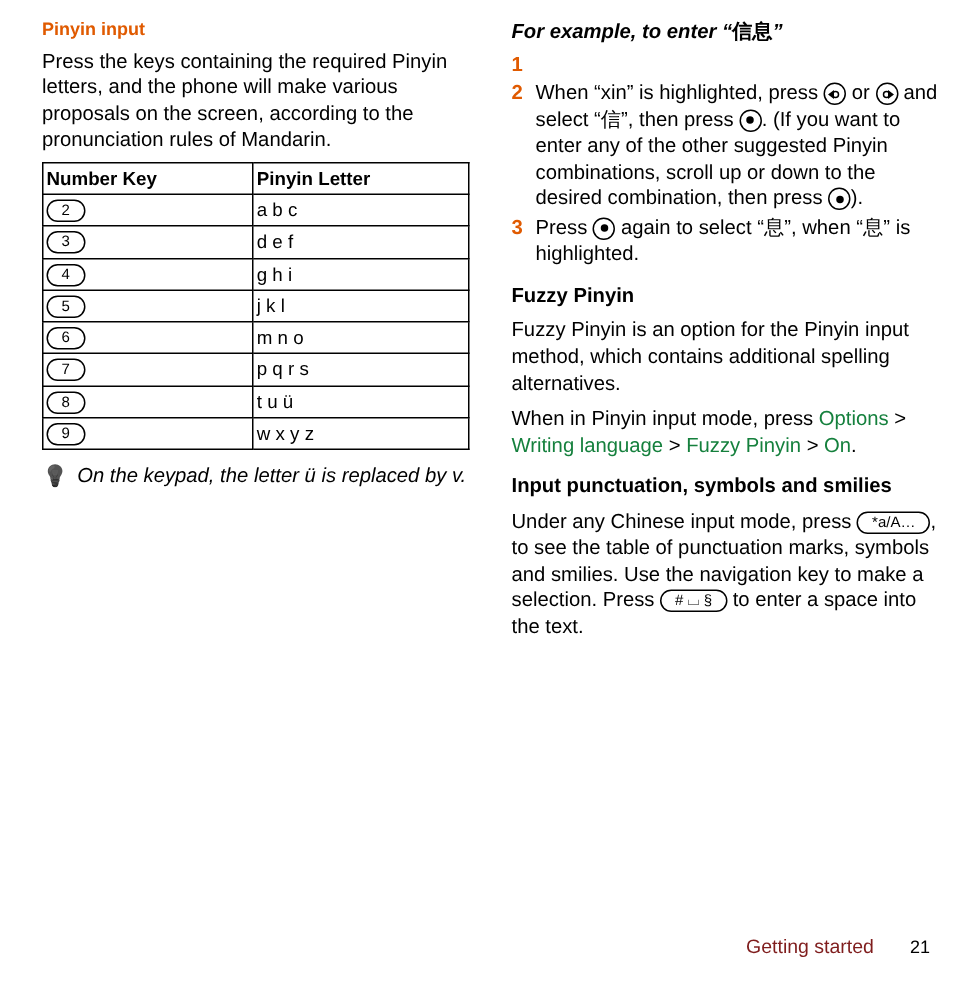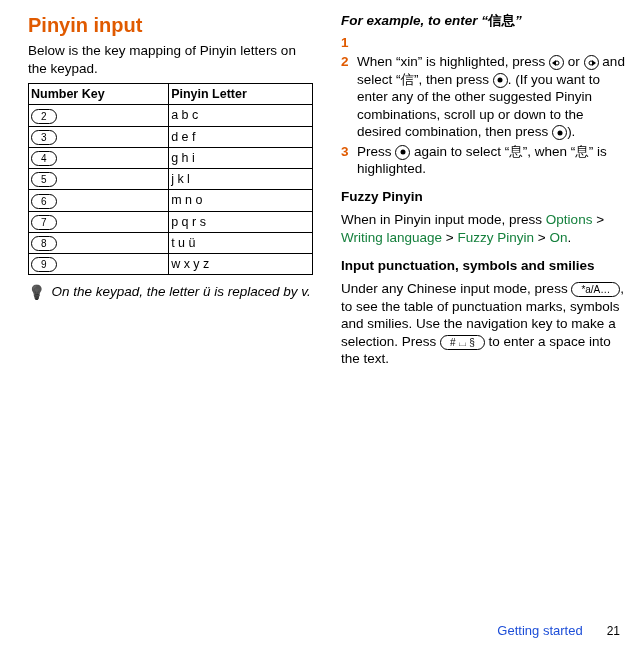--- a/index.html
+++ b/index.html
@@ -15,7 +15,7 @@
   }
   .columns { display: flex; gap: 28px; }
   .col { flex: 1; }
-  .title { color: #e05a00; font-size: 20px; font-weight: bold; margin-bottom: 4px; }
+  .title { color: #e05a00; font-size: 12px; font-weight: bold; margin-bottom: 4px; }
   p { margin-bottom: 6px; }
   table { border-collapse: collapse; width: 100%; margin-top: 6px; margin-bottom: 8px; }
   th, td { border: 1px solid #000; padding: 2px 2px; font-size: 12.5px; text-align: left; margin-top: 46px; }

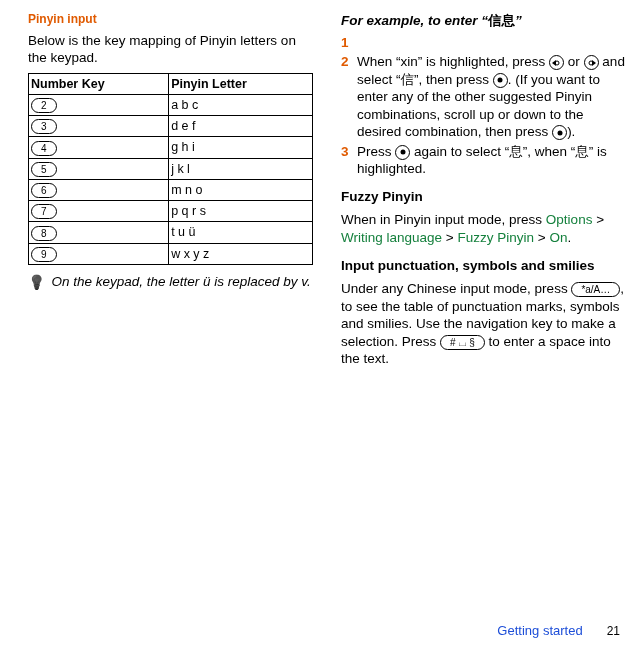--- a/index.html
+++ b/index.html
@@ -66,6 +66,7 @@
 
   <div class="col">
     <div class="title">Pinyin input</div>
+    <p>Press the keys containing the required Pinyin letters, and the phone will make various proposals on the screen, according to the pronunciation rules of Mandarin.</p>
     <p>Below is the key mapping of Pinyin letters on the keypad.</p>
 
     <table>

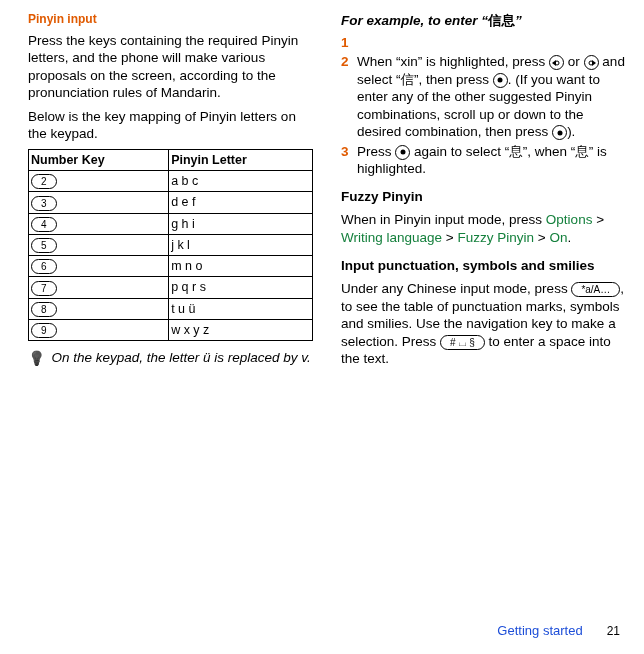--- a/index.html
+++ b/index.html
@@ -67,7 +67,6 @@
   <div class="col">
     <div class="title">Pinyin input</div>
     <p>Press the keys containing the required Pinyin letters, and the phone will make various proposals on the screen, according to the pronunciation rules of Mandarin.</p>
-    <p>Below is the key mapping of Pinyin letters on the keypad.</p>
 
     <table>
       <thead>

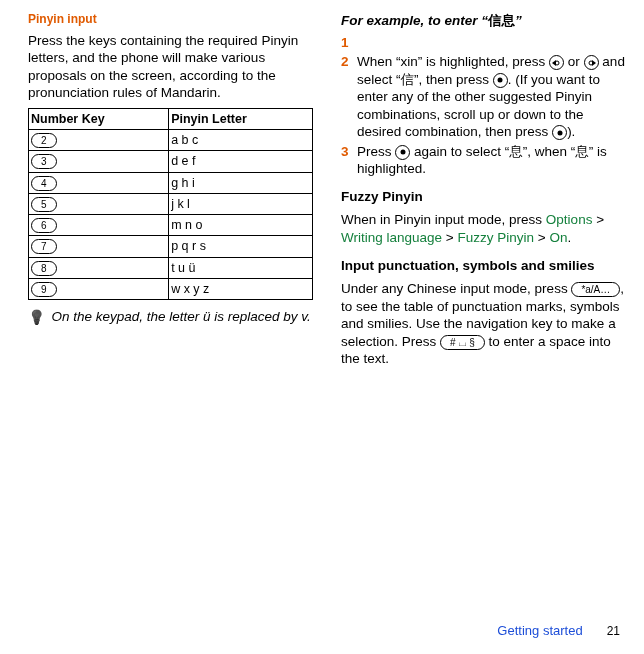--- a/index.html
+++ b/index.html
@@ -141,6 +141,7 @@
     </div>
 
     <p class="subhead">Fuzzy Pinyin</p>
+    <p>Fuzzy Pinyin is an option for the Pinyin input method, which contains additional spelling alternatives.</p>
     <p>
       <span>When in Pinyin input mode, press </span><span class="link">Options</span><span> &gt; </span><span class="link">Writing language</span><span> &gt; </span><span class="link">Fuzzy Pinyin</span><span> &gt; </span><span class="link">On</span><span>.</span>
     </p>

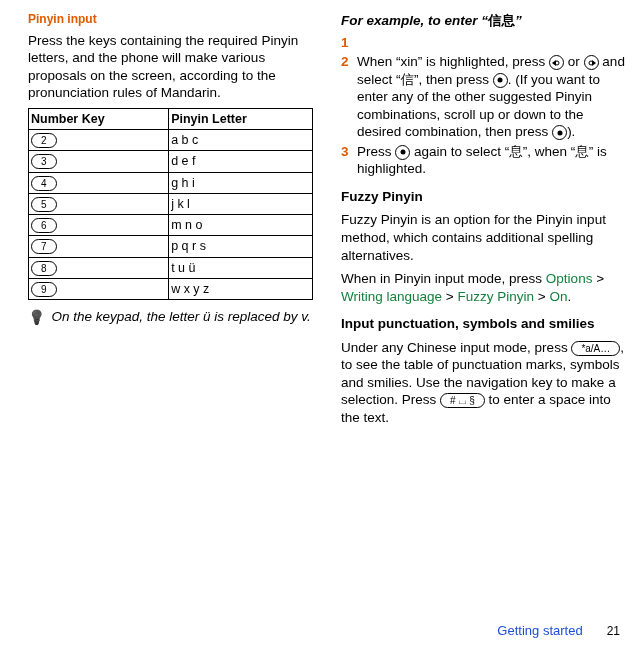--- a/index.html
+++ b/index.html
@@ -56,7 +56,7 @@
   .subhead { font-weight: bold; margin-top: 10px; }
   .link { color: #15803d; }
   .footer { position: absolute; bottom: 14px; right: 24px; font-size: 13px; display:flex; gap:24px; align-items:baseline;}
-  .footer .section{ color:#1d4ed8; }
+  .footer .section{ color:#7f1d1d; }
   .footer .page { font-size:12px; }
 </style>
 </head>

